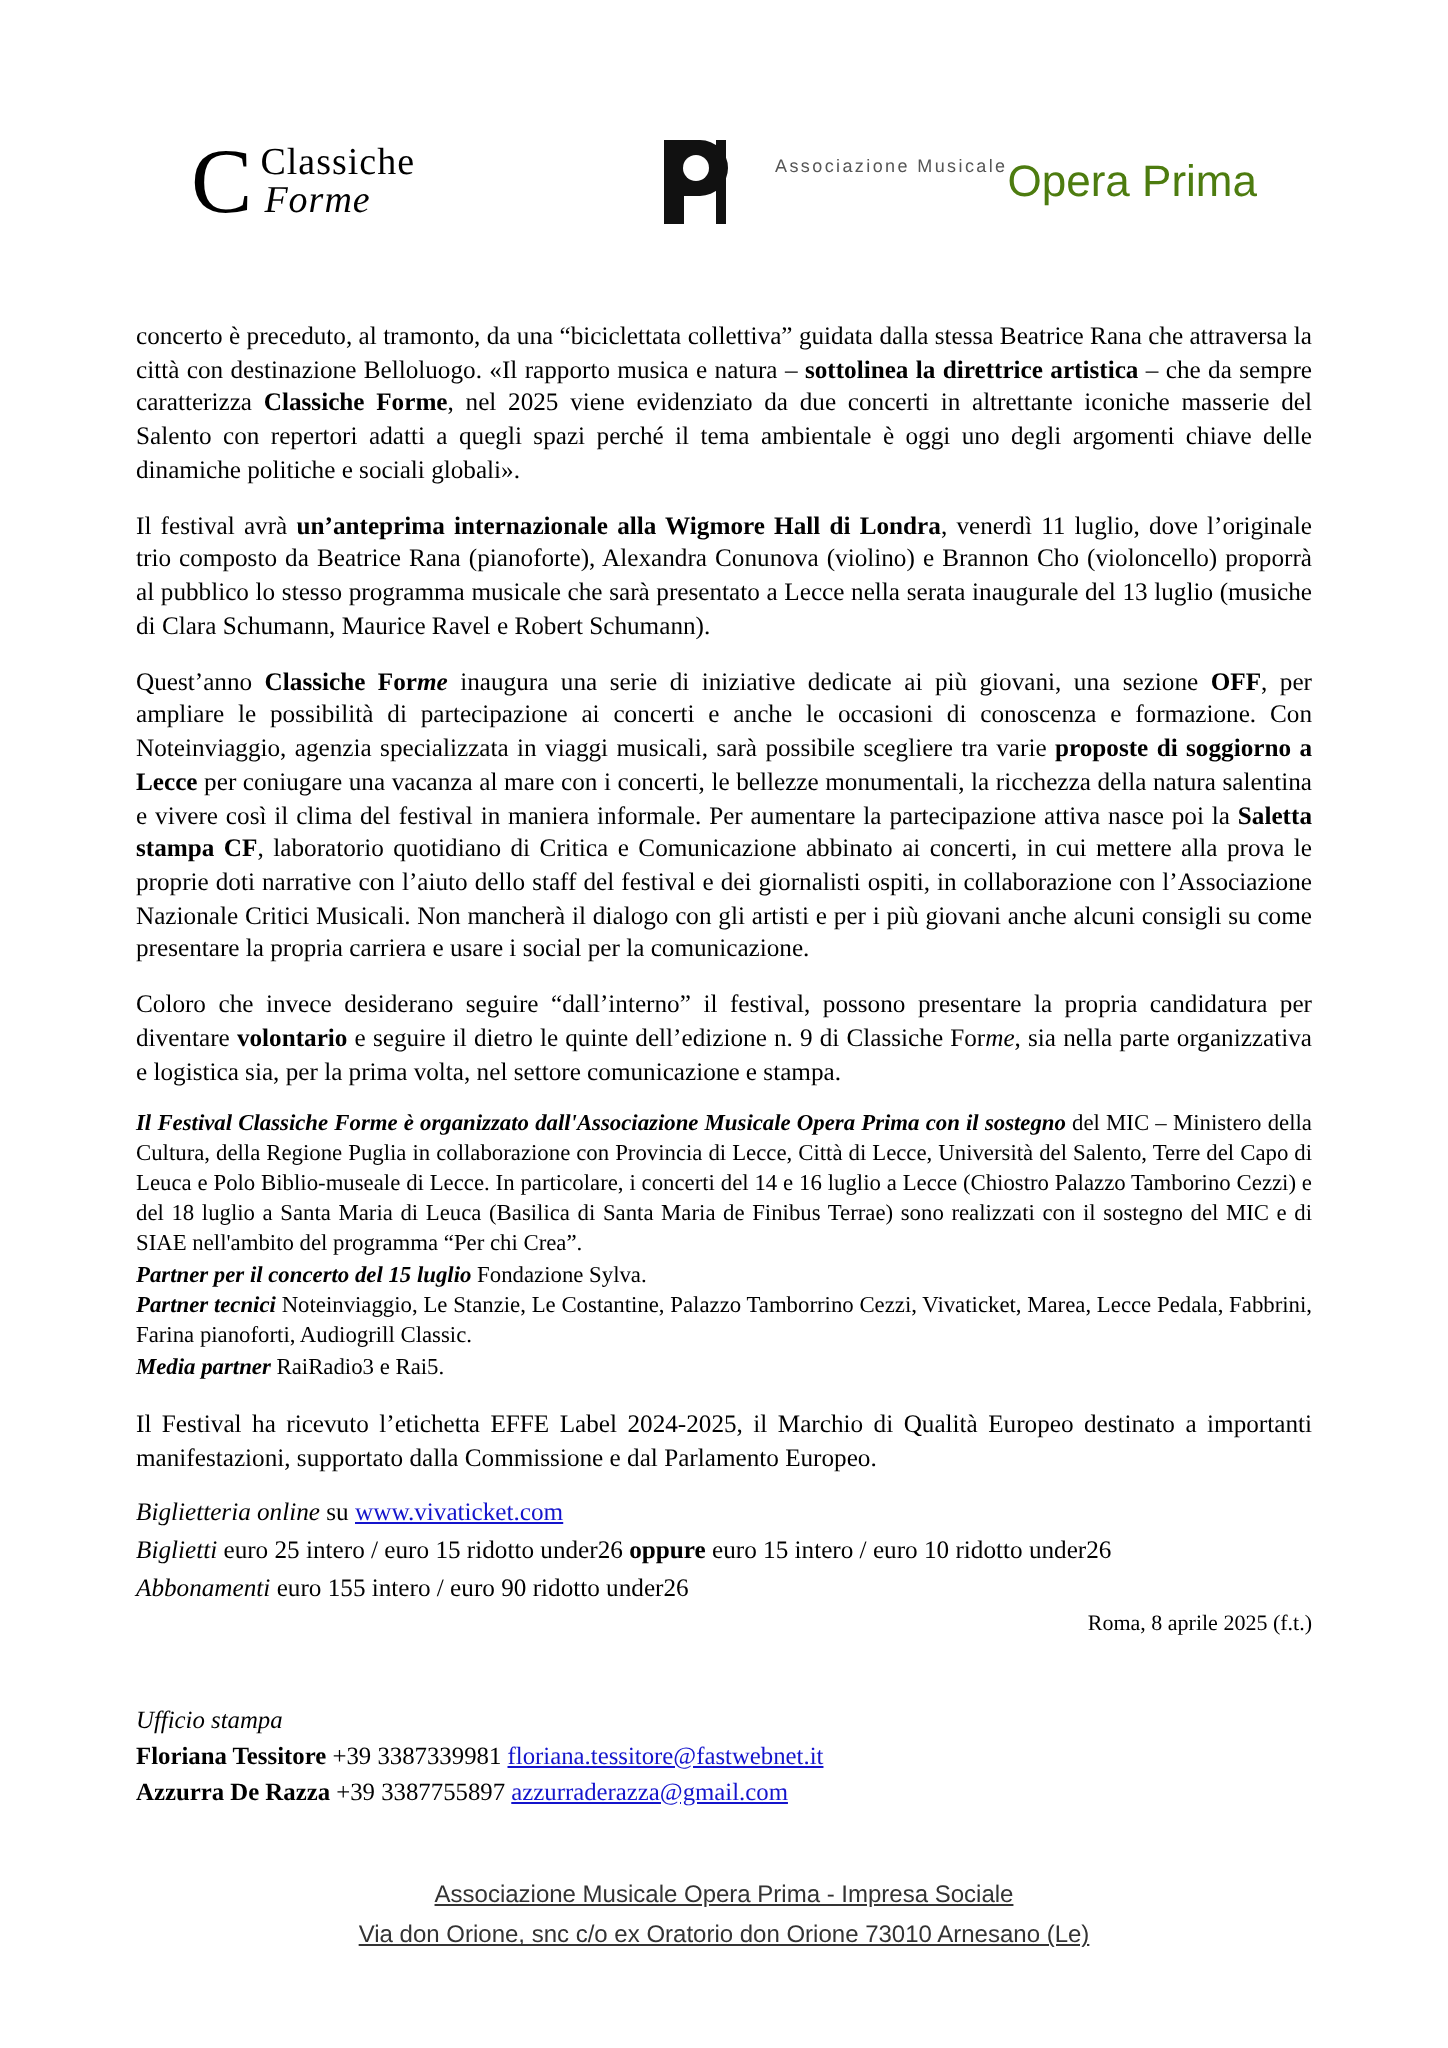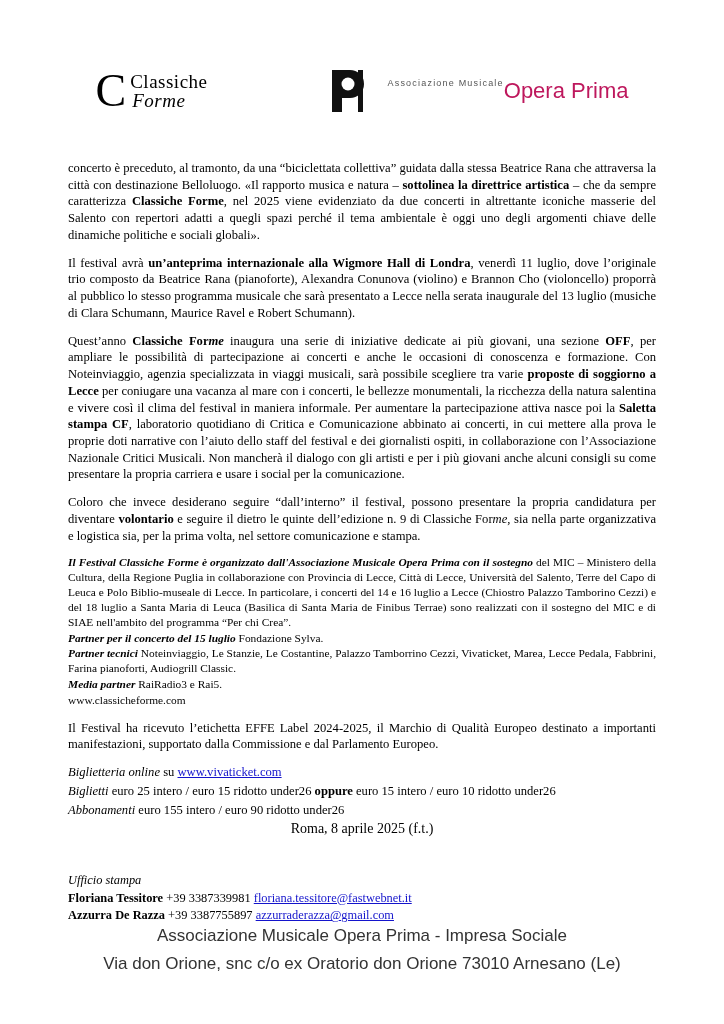--- a/index.html
+++ b/index.html
@@ -78,7 +78,7 @@
   .logo-op .op-big {
     font-family: "Liberation Sans", sans-serif;
     font-size: 22px;
-    color: #be185d;
+    color: #4d7c0f;
   }
   
   .content {

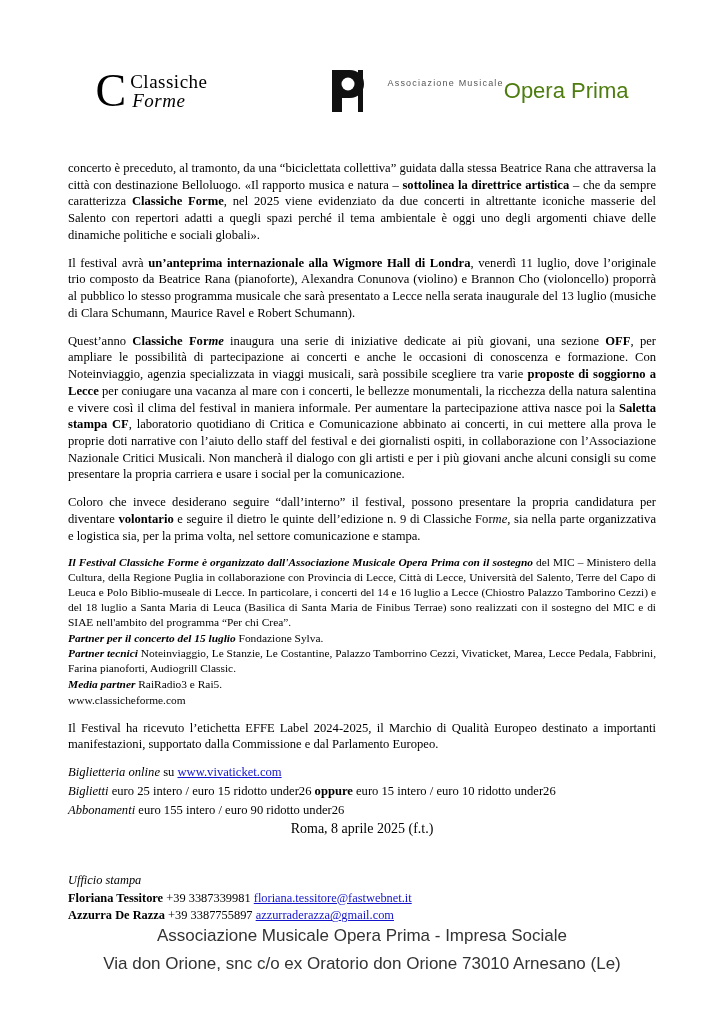--- a/index.html
+++ b/index.html
@@ -176,7 +176,6 @@
       <p><span class="bi">Partner per il concerto del 15 luglio</span><span> Fondazione Sylva.</span></p>
       <p><span class="bi">Partner tecnici</span><span> Noteinviaggio, Le Stanzie, Le Costantine, Palazzo Tamborrino Cezzi, Vivaticket, Marea, Lecce Pedala, Fabbrini, Farina pianoforti, Audiogrill Classic.</span></p>
       <p><span class="bi">Media partner</span><span> RaiRadio3 e Rai5.</span></p>
-      <p>www.classicheforme.com</p>
     </div>
 
     <p style="margin-top:12px;">Il Festival ha ricevuto l’etichetta EFFE Label 2024-2025, il Marchio di Qualità Europeo destinato a importanti manifestazioni, supportato dalla Commissione e dal Parlamento Europeo.</p>

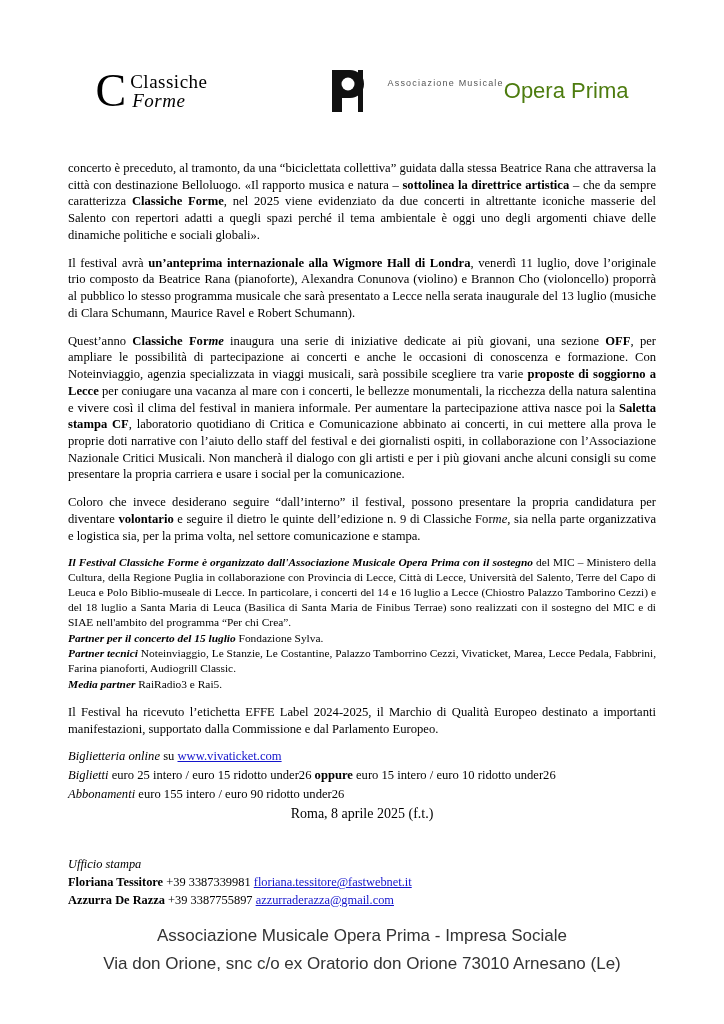--- a/index.html
+++ b/index.html
@@ -109,8 +109,8 @@
   }
   .credits p { margin: 0 0 1px 0; }
   .right {
-    text-align: center;
-    font-size: 14px;
+    text-align: right;
+    font-size: 11px;
   }
   .press {
     margin-top: 33px;

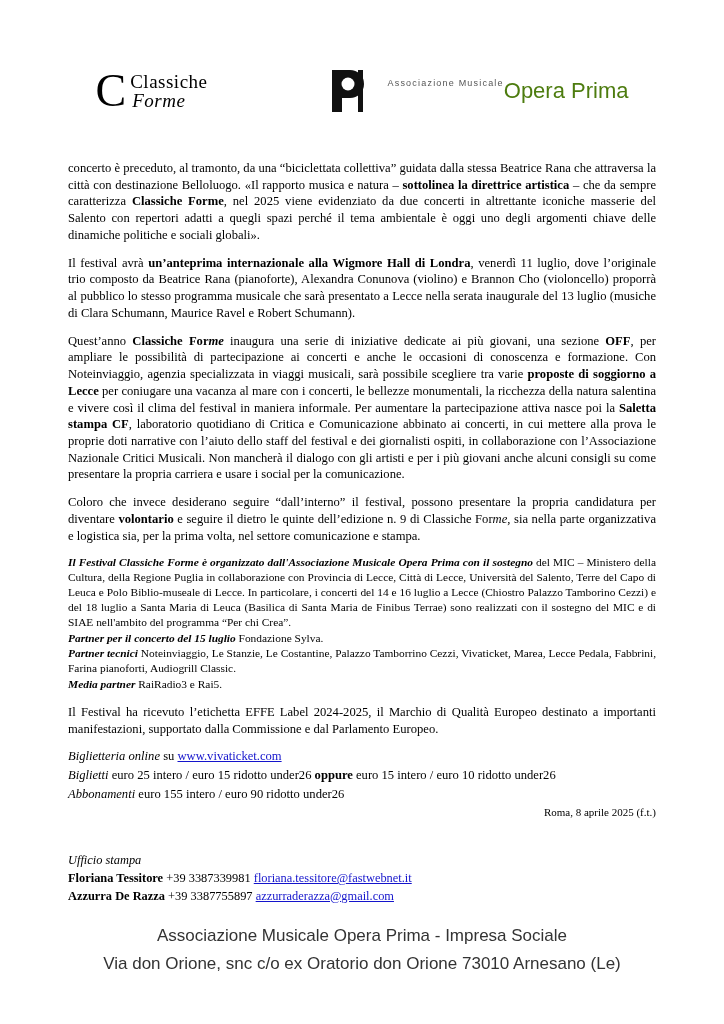--- a/index.html
+++ b/index.html
@@ -129,9 +129,10 @@
     bottom: 46px;
     text-align: center;
     font-family: "Liberation Sans", sans-serif;
-    font-size: 17px;
+    font-size: 12px;
     line-height: 1.65;
     color: #333333;
+    text-decoration: underline;
   }
 </style>
 </head>

